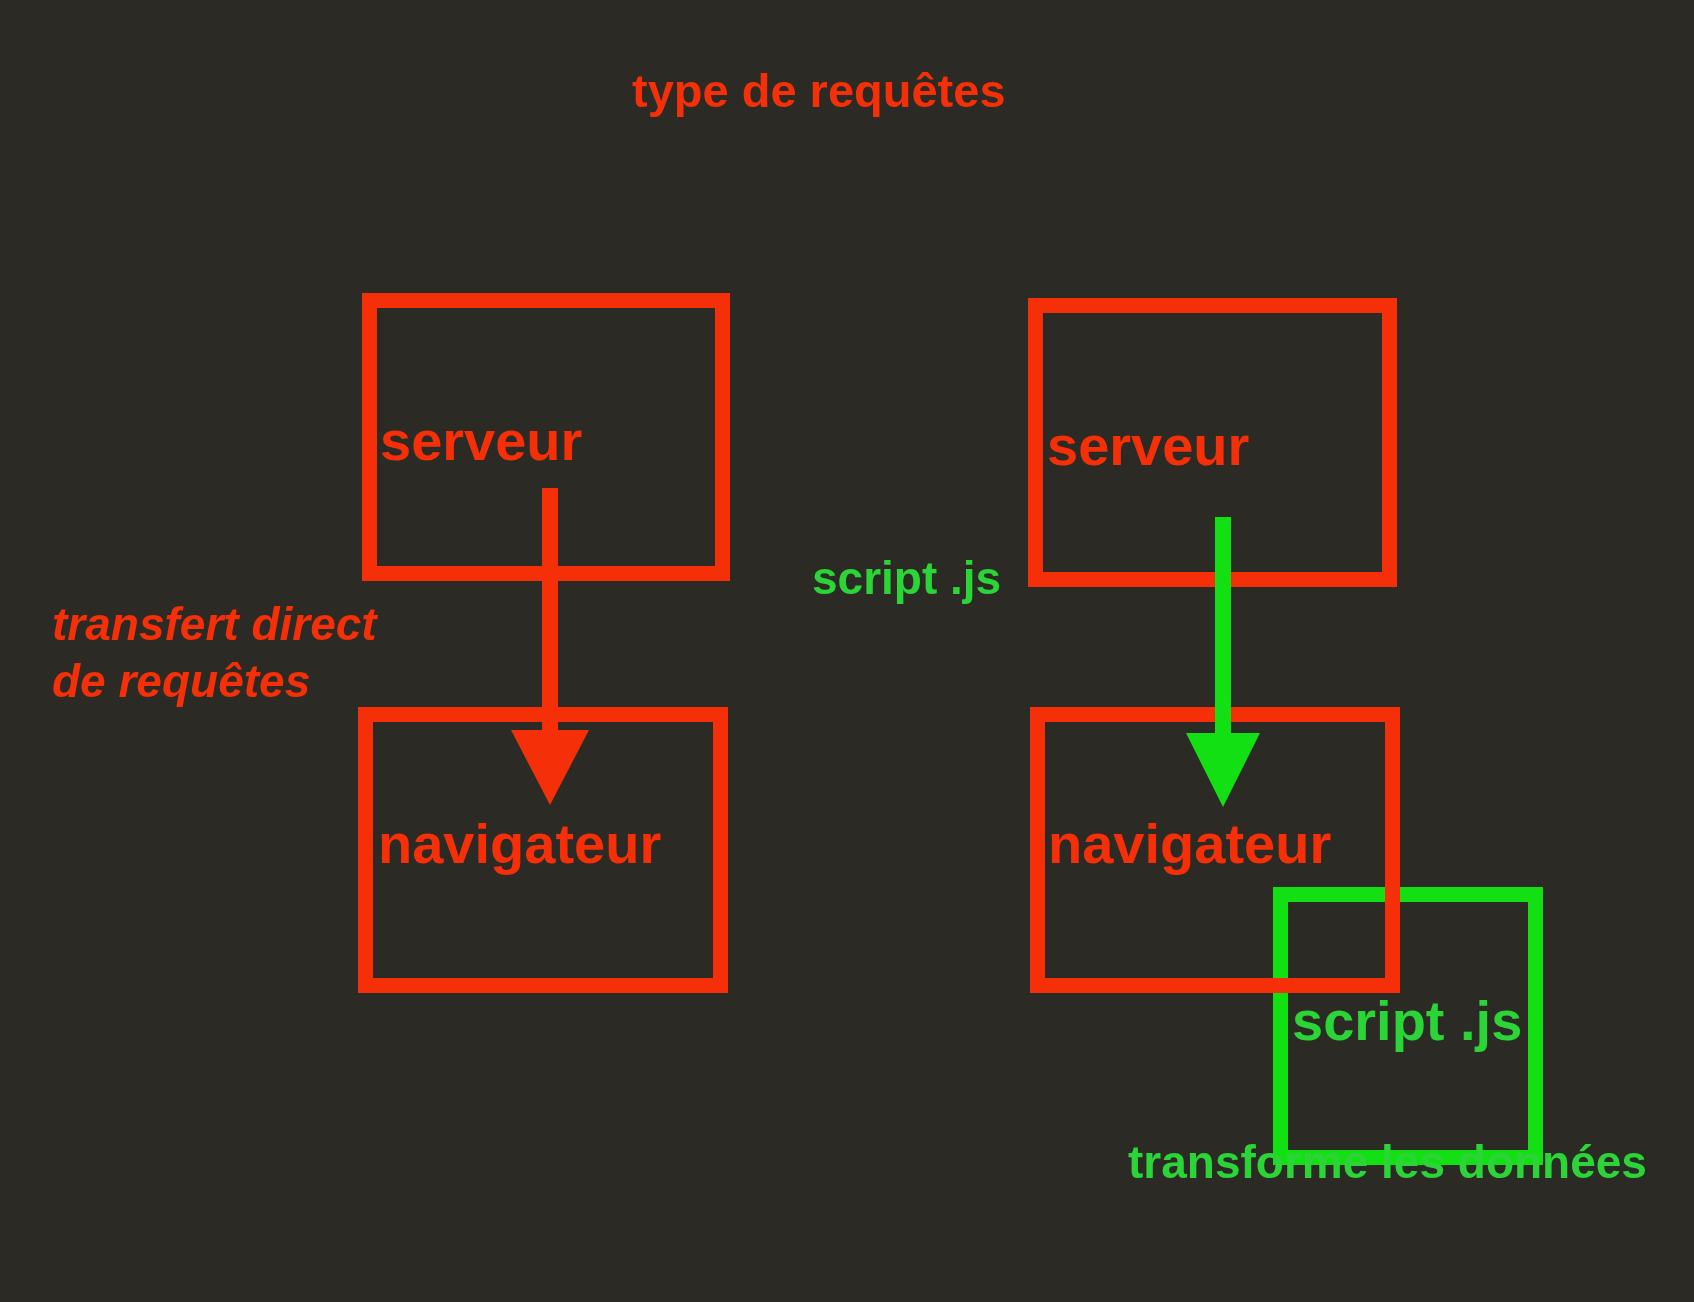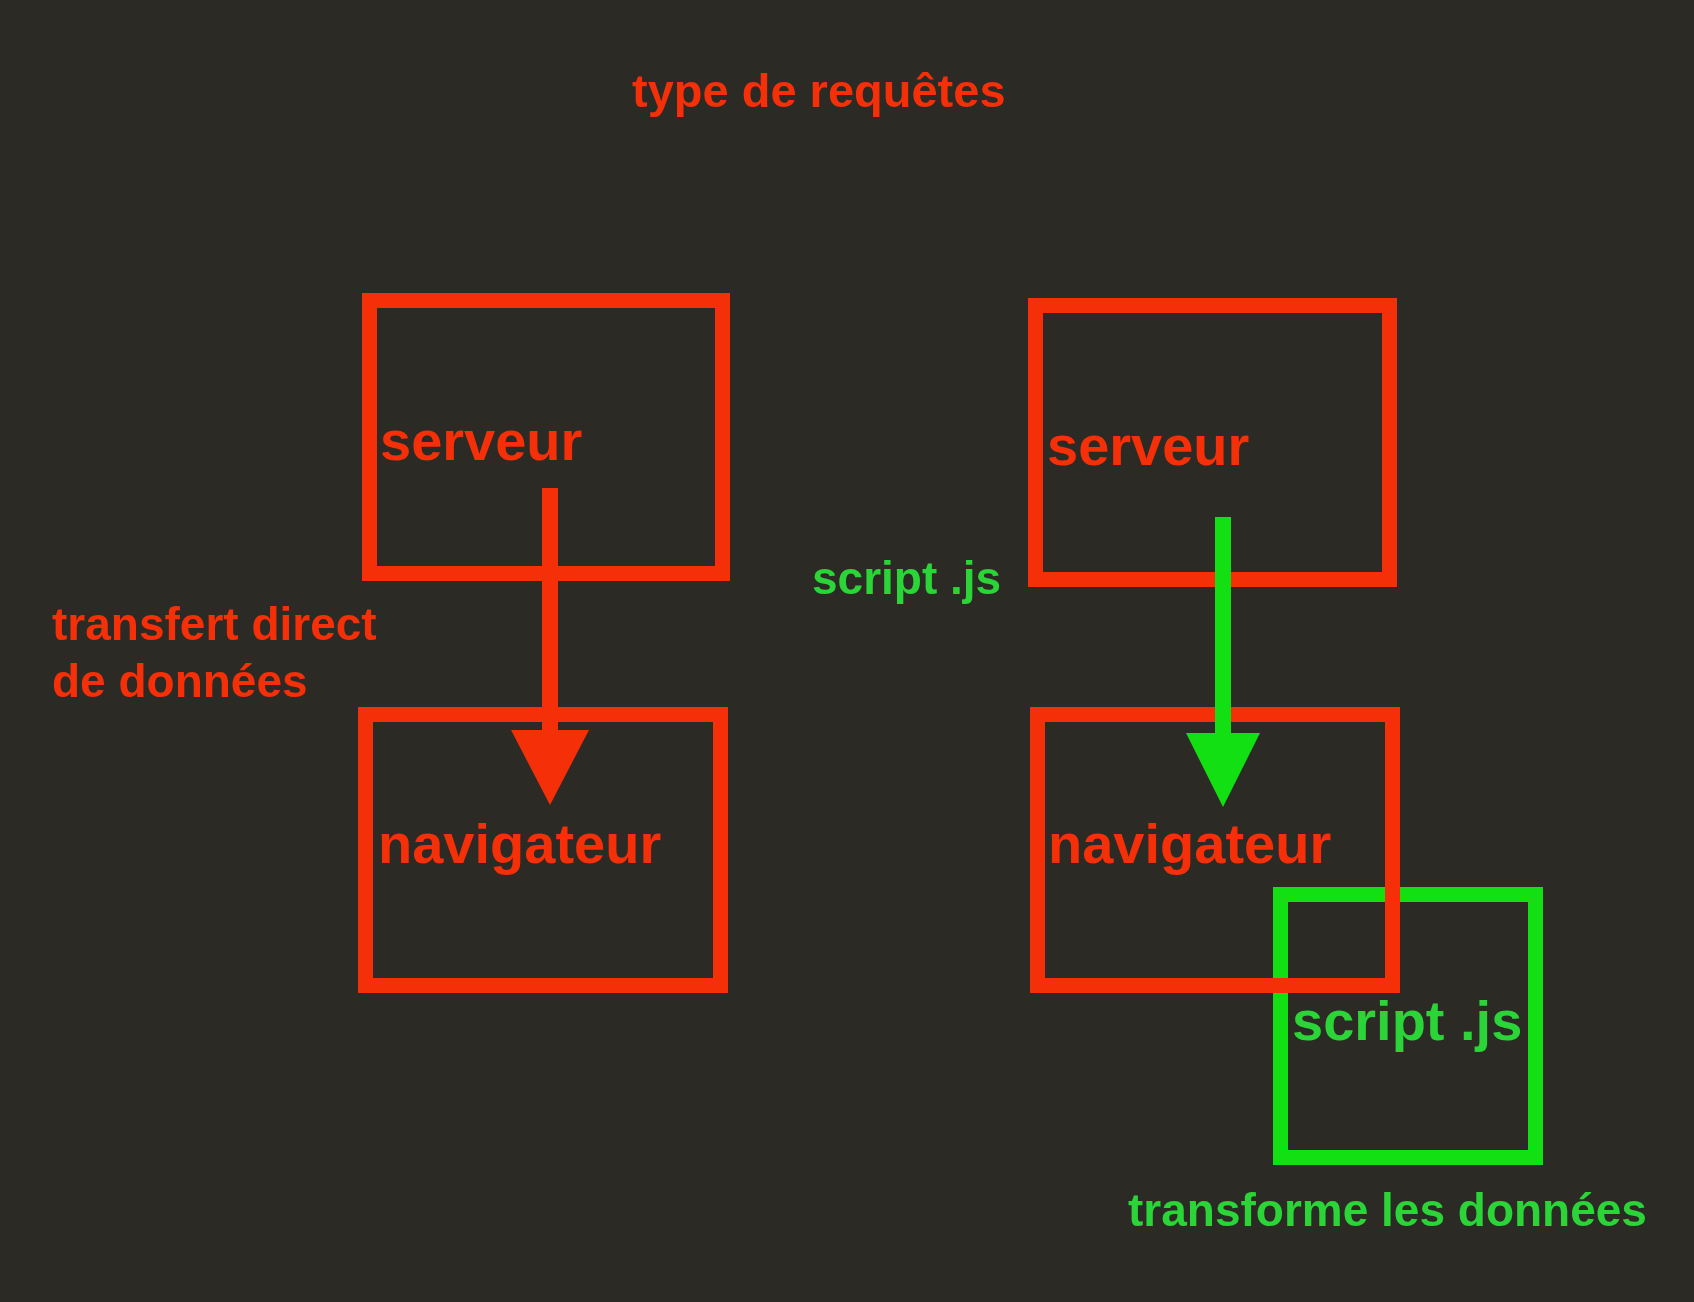--- a/index.html
+++ b/index.html
@@ -86,7 +86,7 @@
       <div class="arrow-head red z-red" style="left:511px; top:730px;"></div>
     </div>
 
-    <div class="abs caption red-text z-red" style="left:52px; top:596px;">
+    <div class="abs caption red-text z-red" style="left:52px; top:596px;font-style:italic;">
       <div>transfert direct</div>
       <div>de données</div>
     </div>

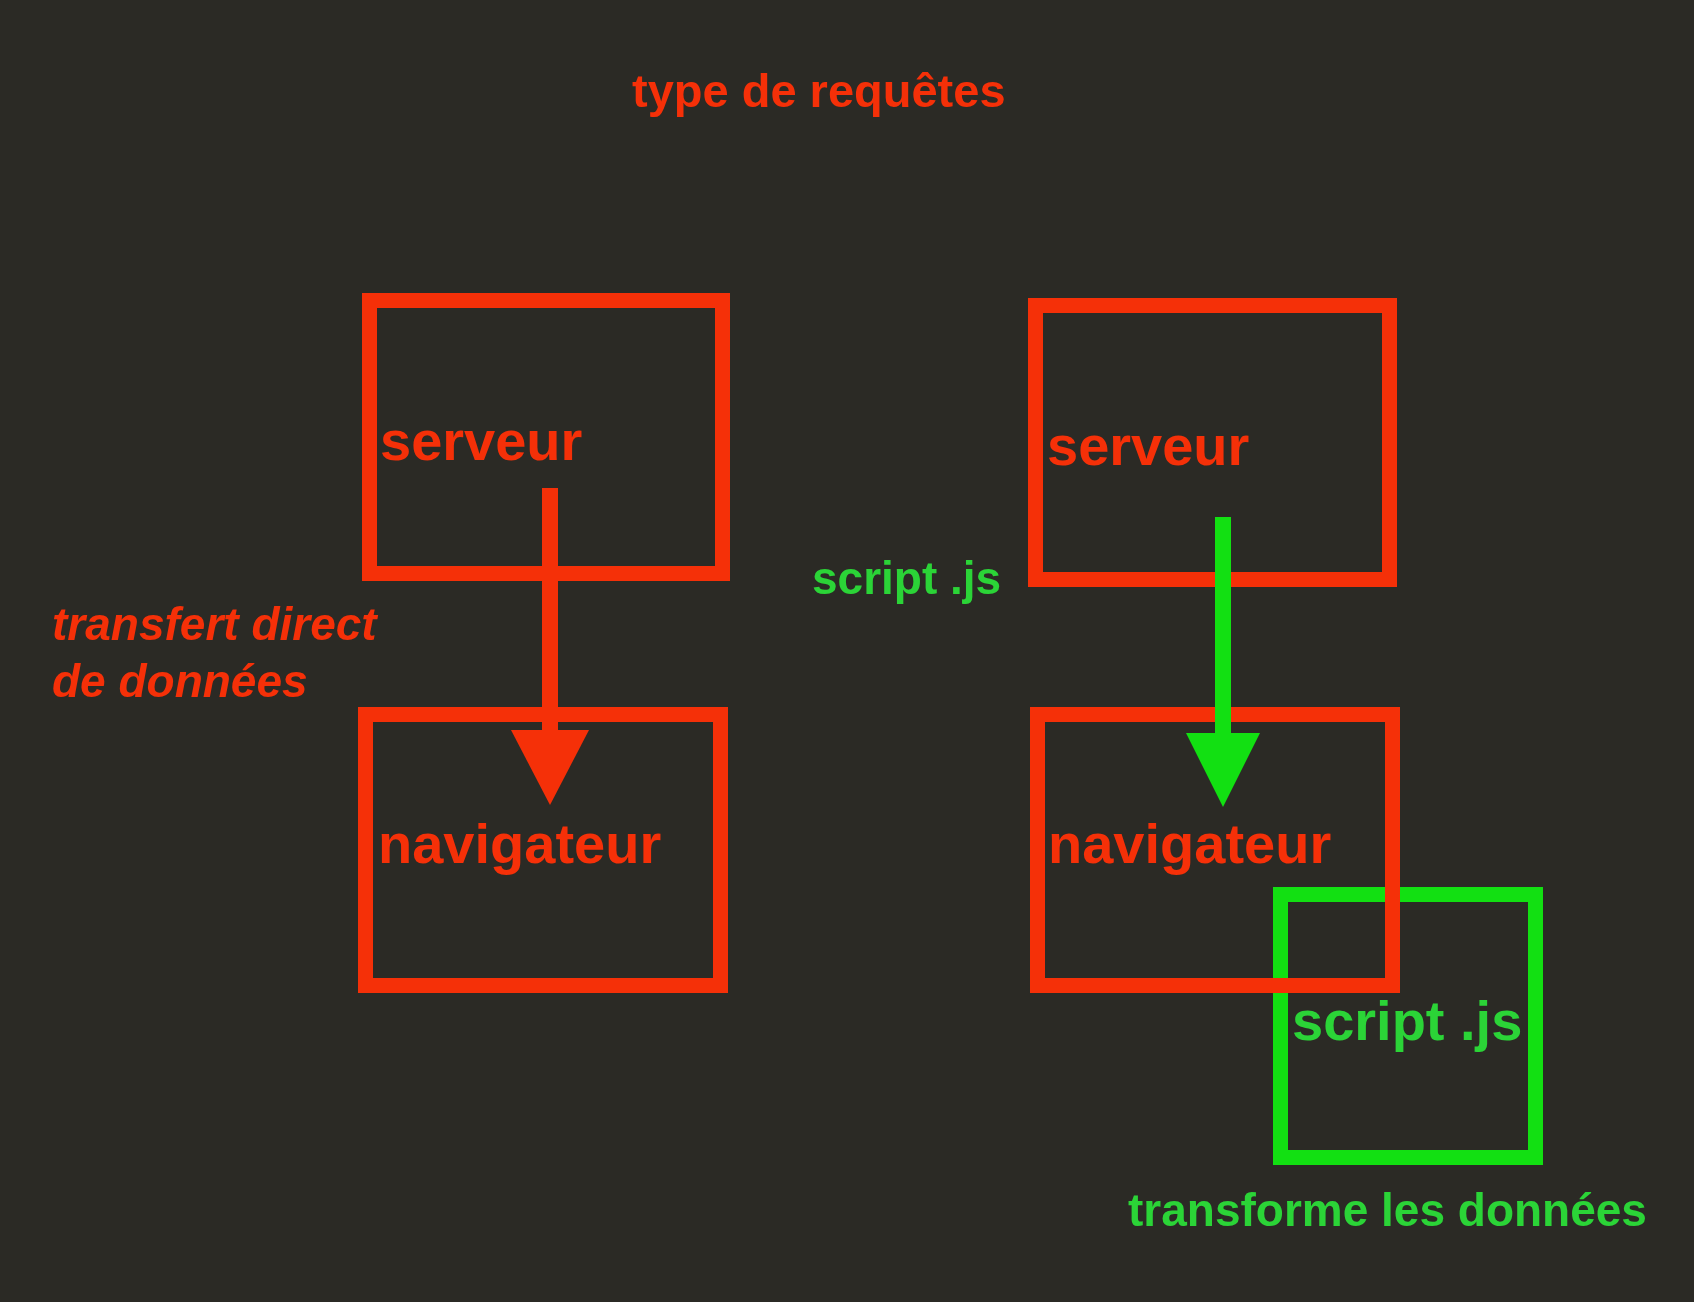--- a/index.html
+++ b/index.html
@@ -88,7 +88,7 @@
 
     <div class="abs caption red-text z-red" style="left:52px; top:596px;font-style:italic;">
       <div>transfert direct</div>
-      <div>de données</div>
+      <div>de requêtes</div>
     </div>
 
     <div class="box z-red" style="left:358px; top:707px; width:370px; height:286px;">

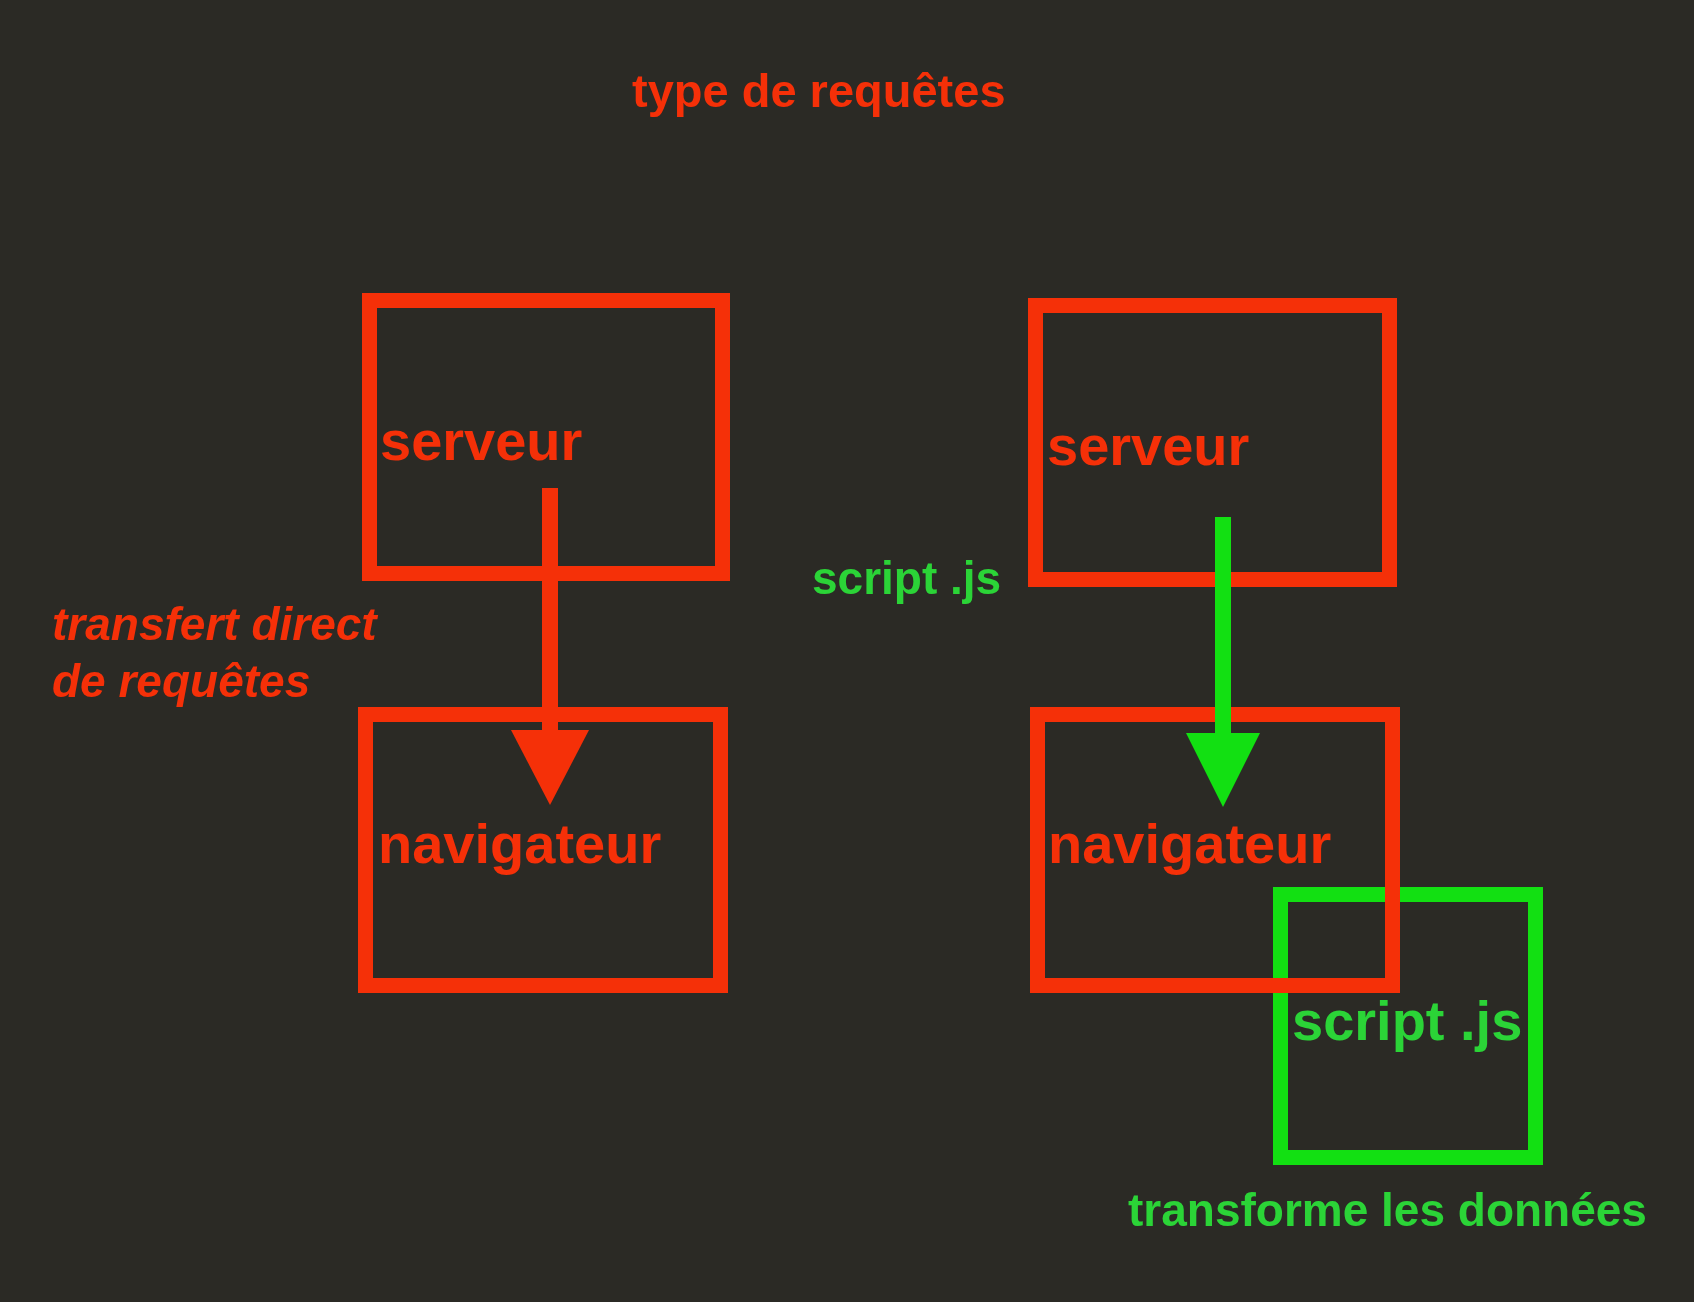--- a/index.html
+++ b/index.html
@@ -120,7 +120,7 @@
       <span class="box-label green-text" style="left:4px; top:96px;">script .js</span>
     </div>
 
-    <div class="abs caption green-text z-over" style="left:1128px; top:1182px;">transforme les données</div>
+    <div class="abs caption green-text z-over" style="left:1128px; top:1134px;">transforme les données</div>
 
   </div>
 

